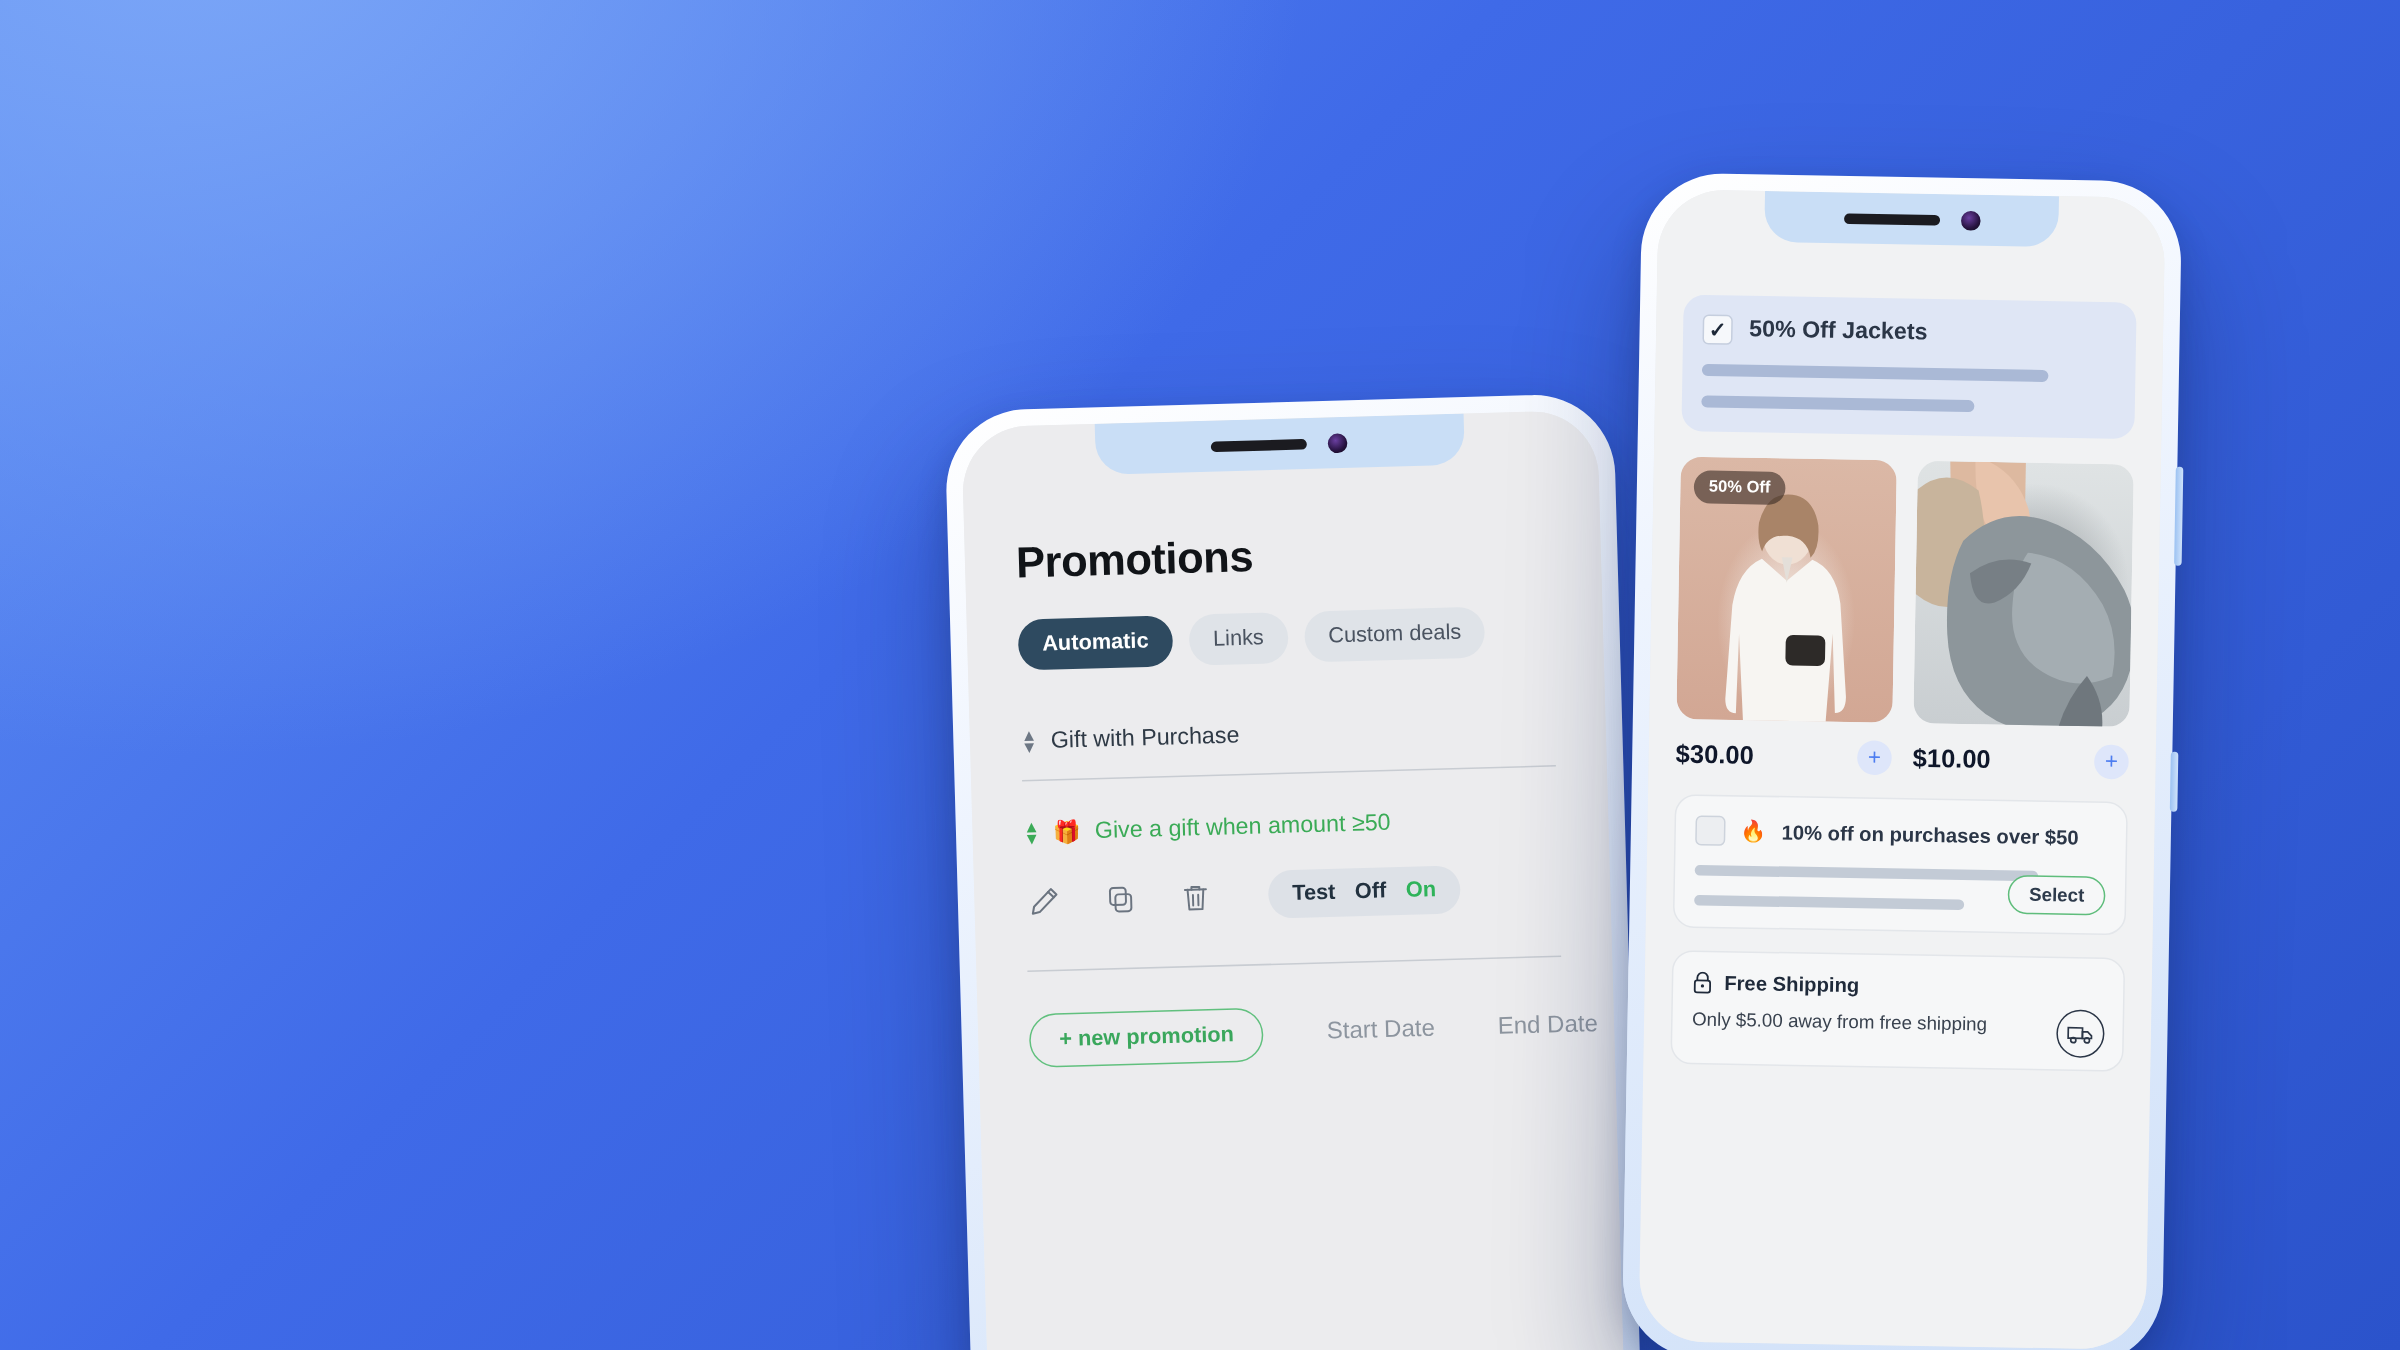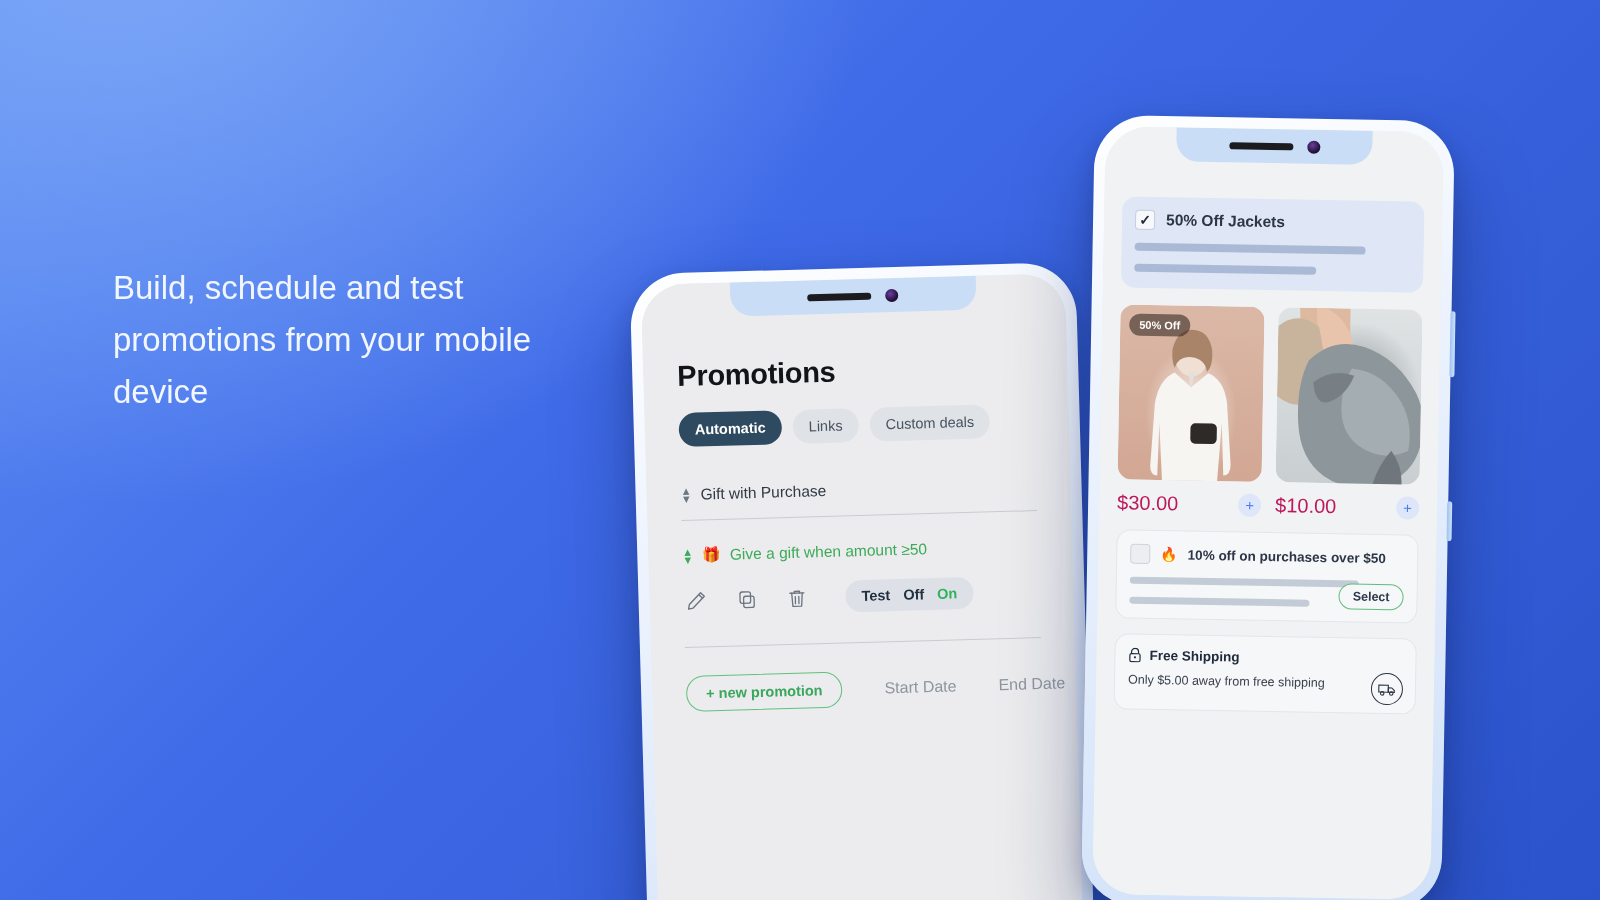--- a/index.html
+++ b/index.html
@@ -388,7 +388,6 @@
 <div id="hero-bg"></div>
 
 <div id="copy-block">
-  <p id="subhead">Build, schedule and test promotions from your mobile device</p>
 </div>
 
 <div id="phones-stage">

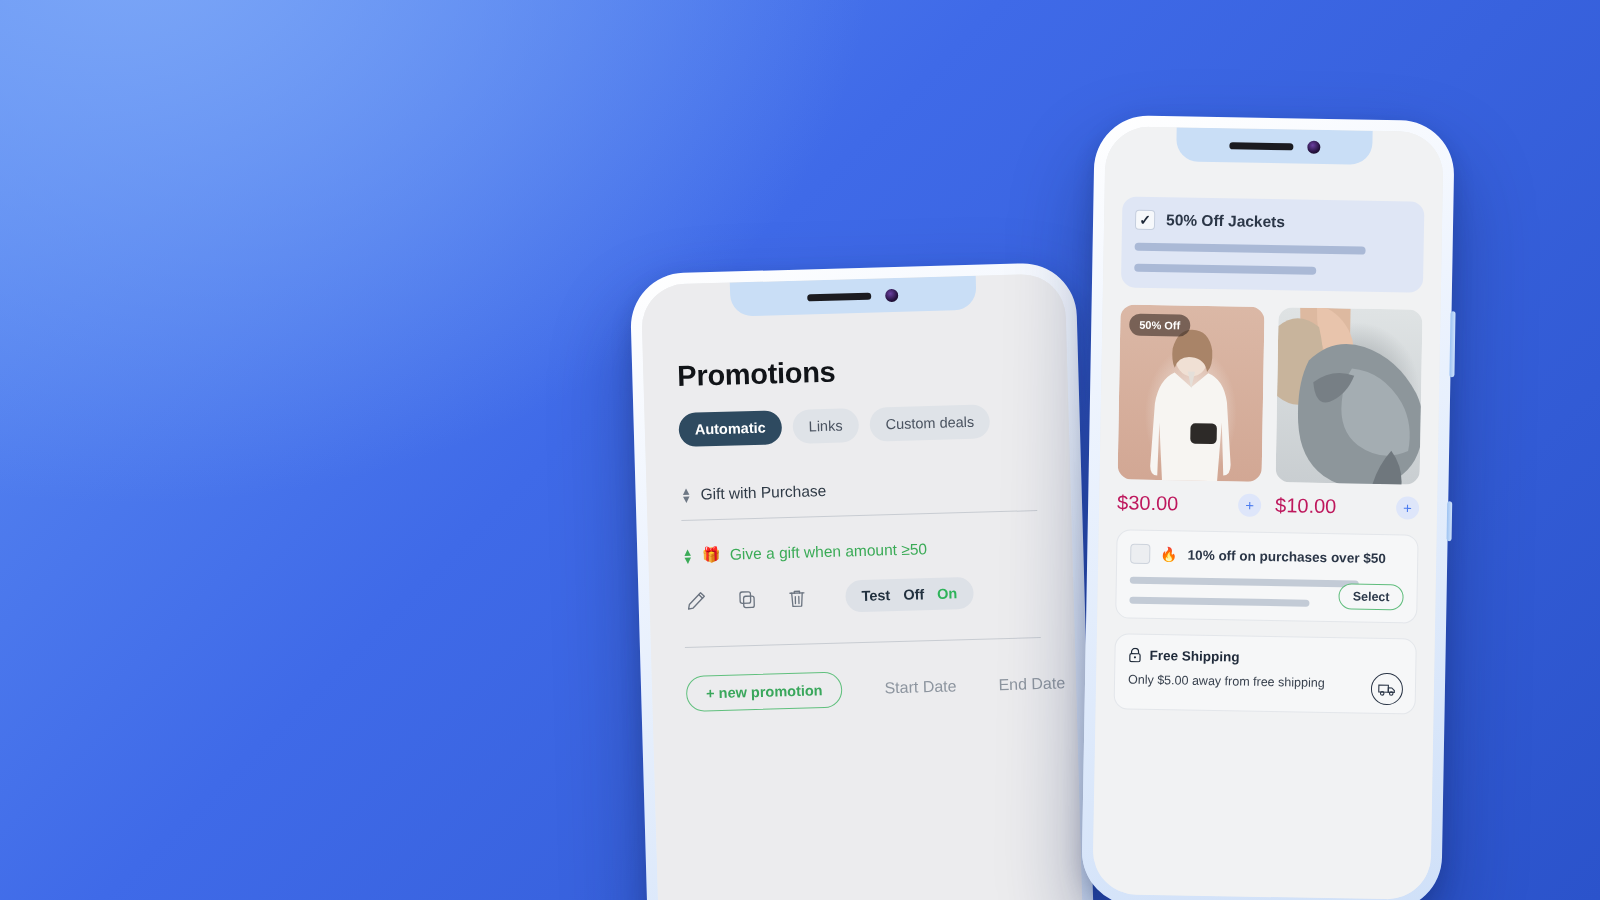--- a/index.html
+++ b/index.html
@@ -332,9 +332,9 @@
     justify-content: space-between;
   }
   .price {
-    font-size: 20px;
-    font-weight: 400;
-    color: #be185d;
+    font-size: 17px;
+    font-weight: 700;
+    color: #0f172a;
   }
   .add-btn {
     width: 23px; height: 23px;

